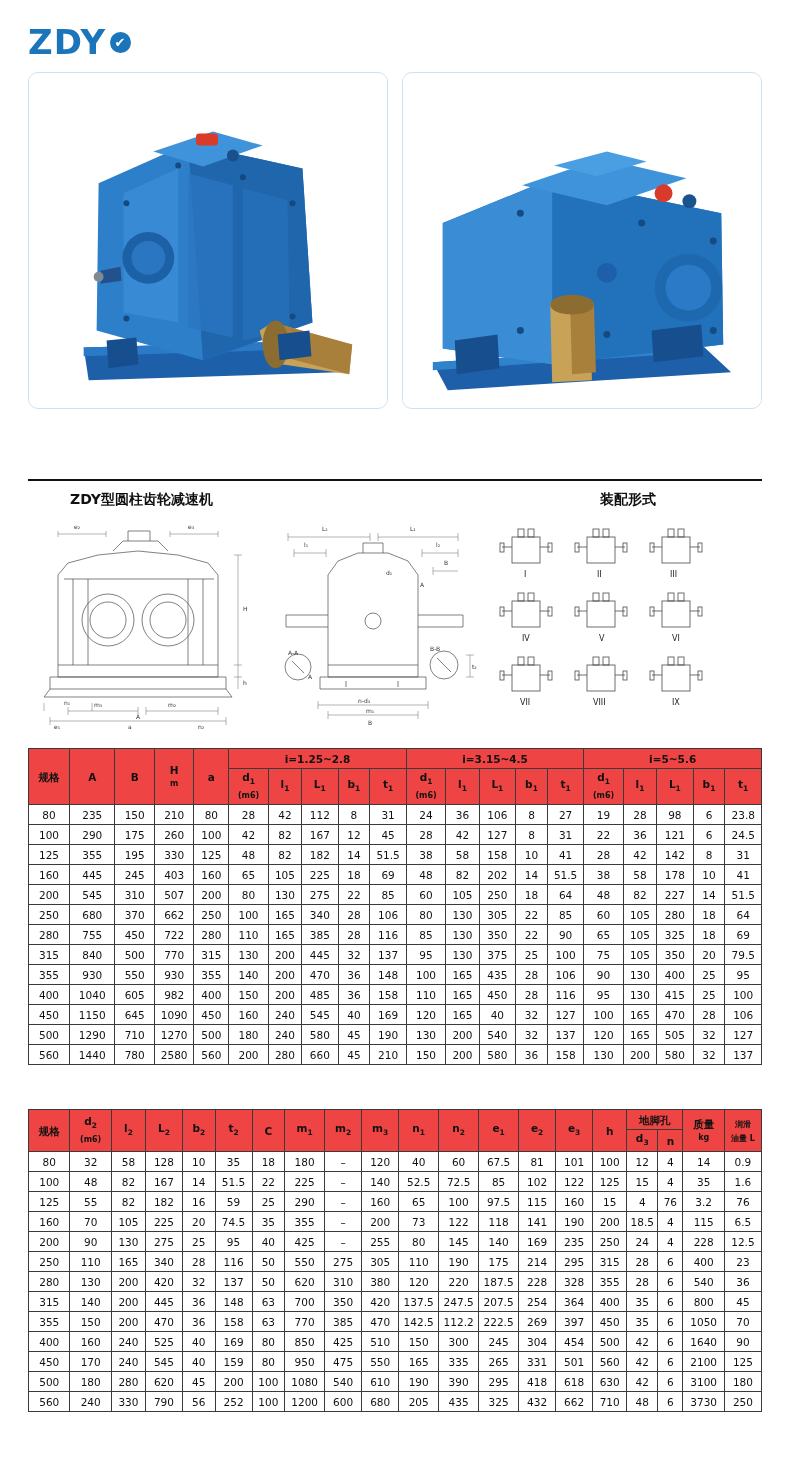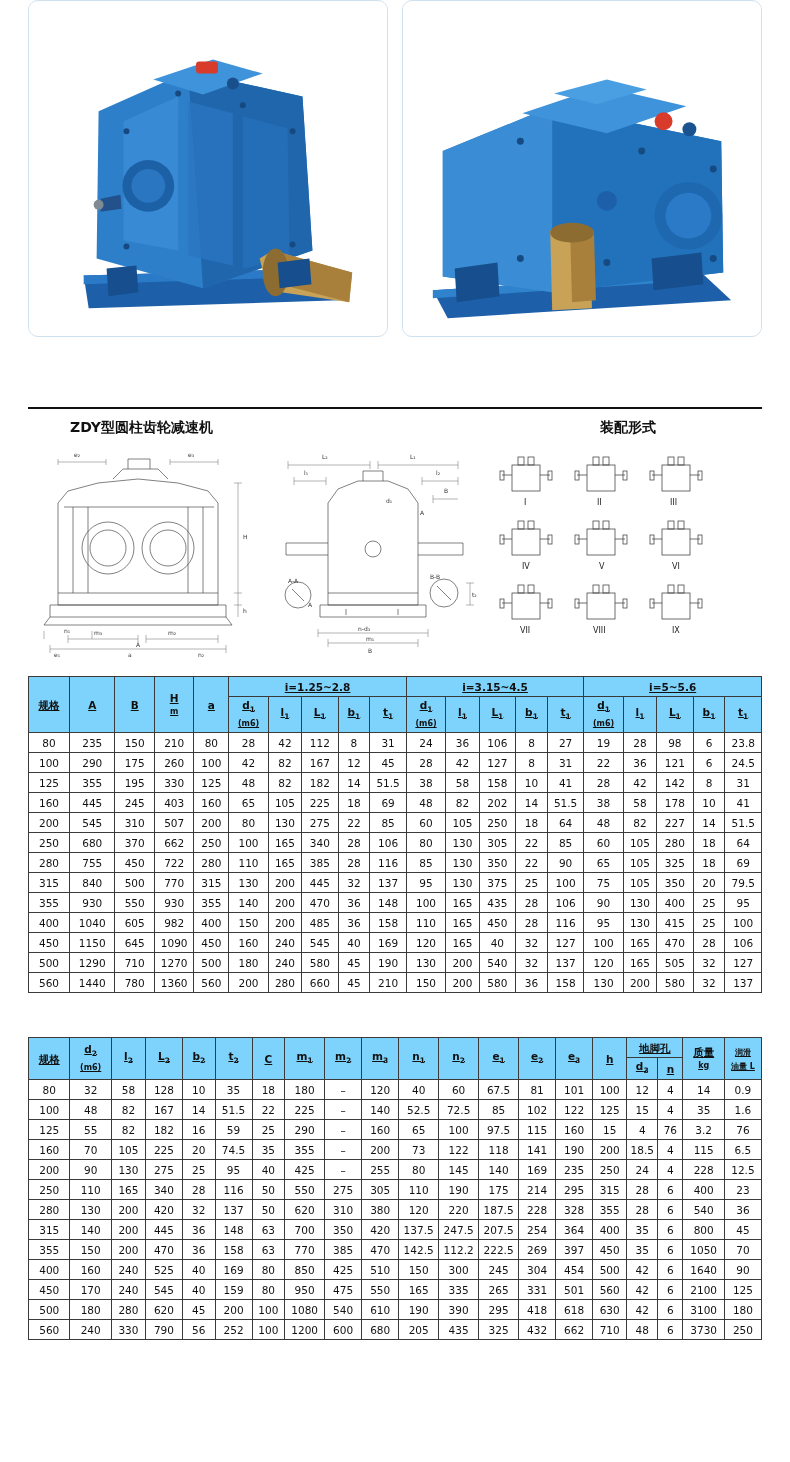--- a/index.html
+++ b/index.html
@@ -99,6 +99,12 @@
 
 <div class="page">
 
+  <div class="logo-wrap">
+    <div class="logo">
+      <span>ZDY</span>
+        <span class="mark">✔</span>
+    </div>
+  </div>
 
   <div class="photos">
 

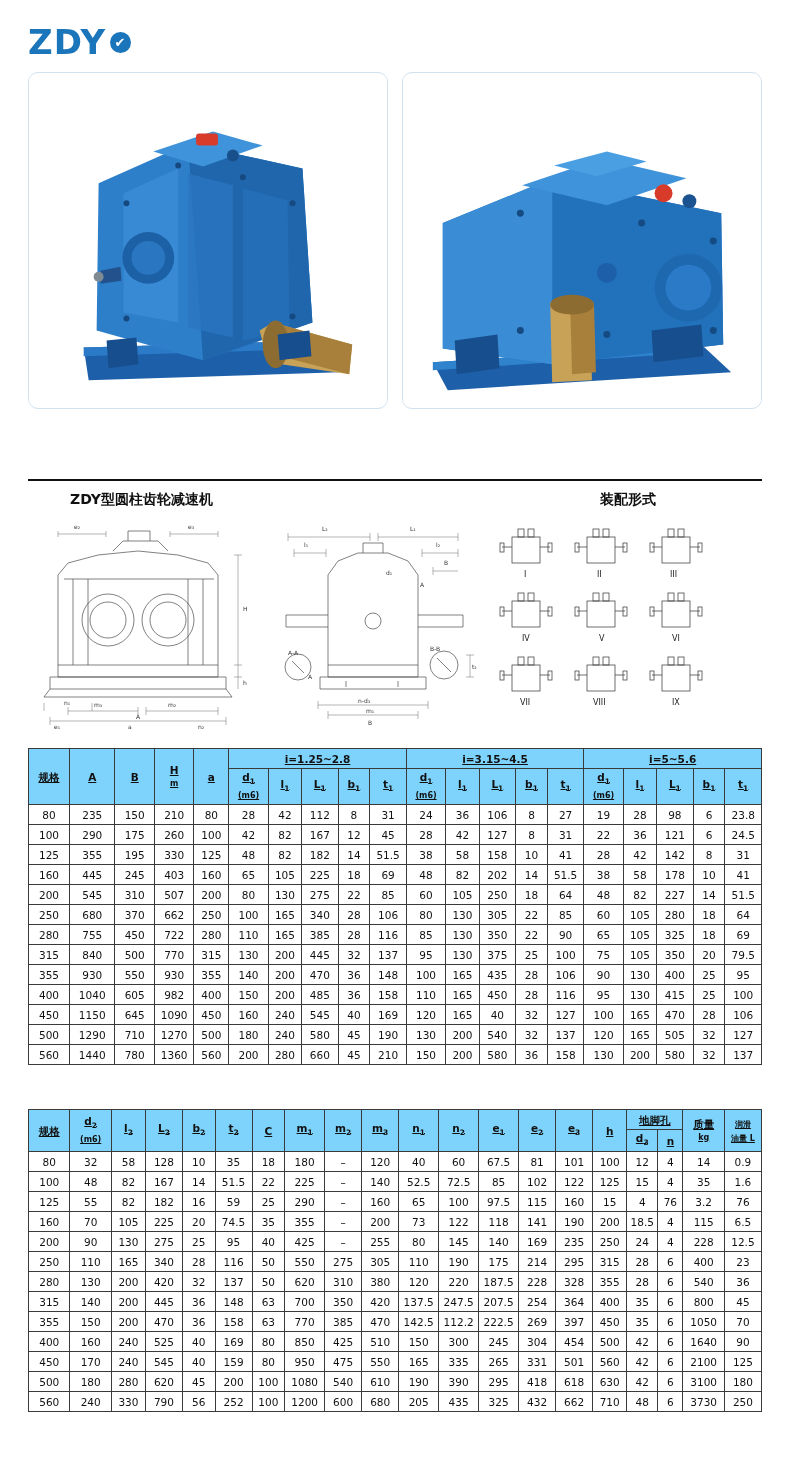--- a/index.html
+++ b/index.html
@@ -87,7 +87,7 @@
     line-height:12px;
     white-space:nowrap;
   }
-  table.spec th{font-weight:bold;background:#7dd3fc;text-decoration:underline;}
+  table.spec th{font-weight:bold;background:#ef4444;}
   table.spec td{font-weight:normal;}
   .sub{font-size:7.5px;vertical-align:sub;}
   .tiny{font-size:8px;}

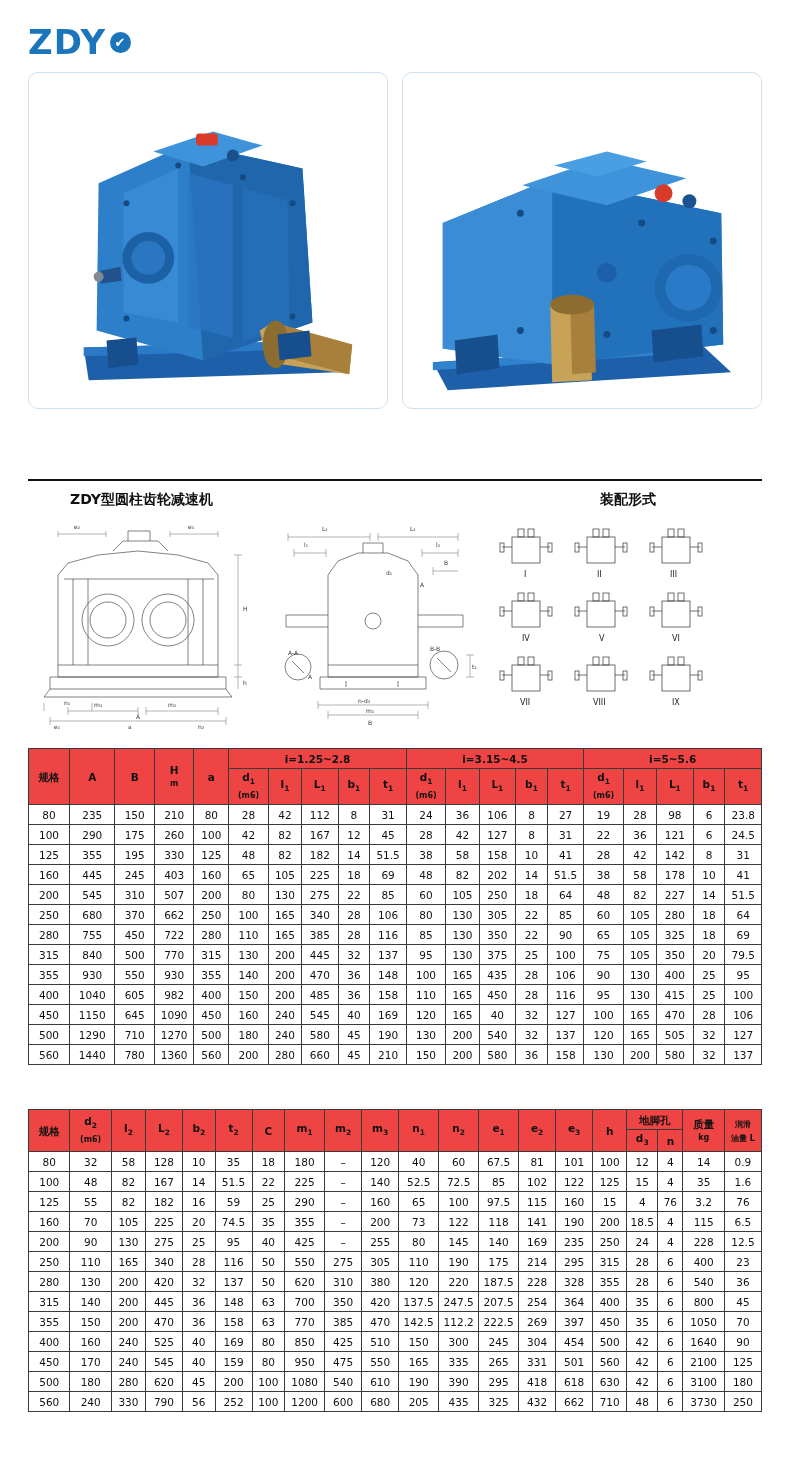--- a/index.html
+++ b/index.html
@@ -712,7 +712,7 @@
             <td>560</td>
             <td>1440</td>
             <td>780</td>
-            <td>1360</td>
+            <td>2580</td>
             <td>560</td>
             <td>200</td>
             <td>280</td>

